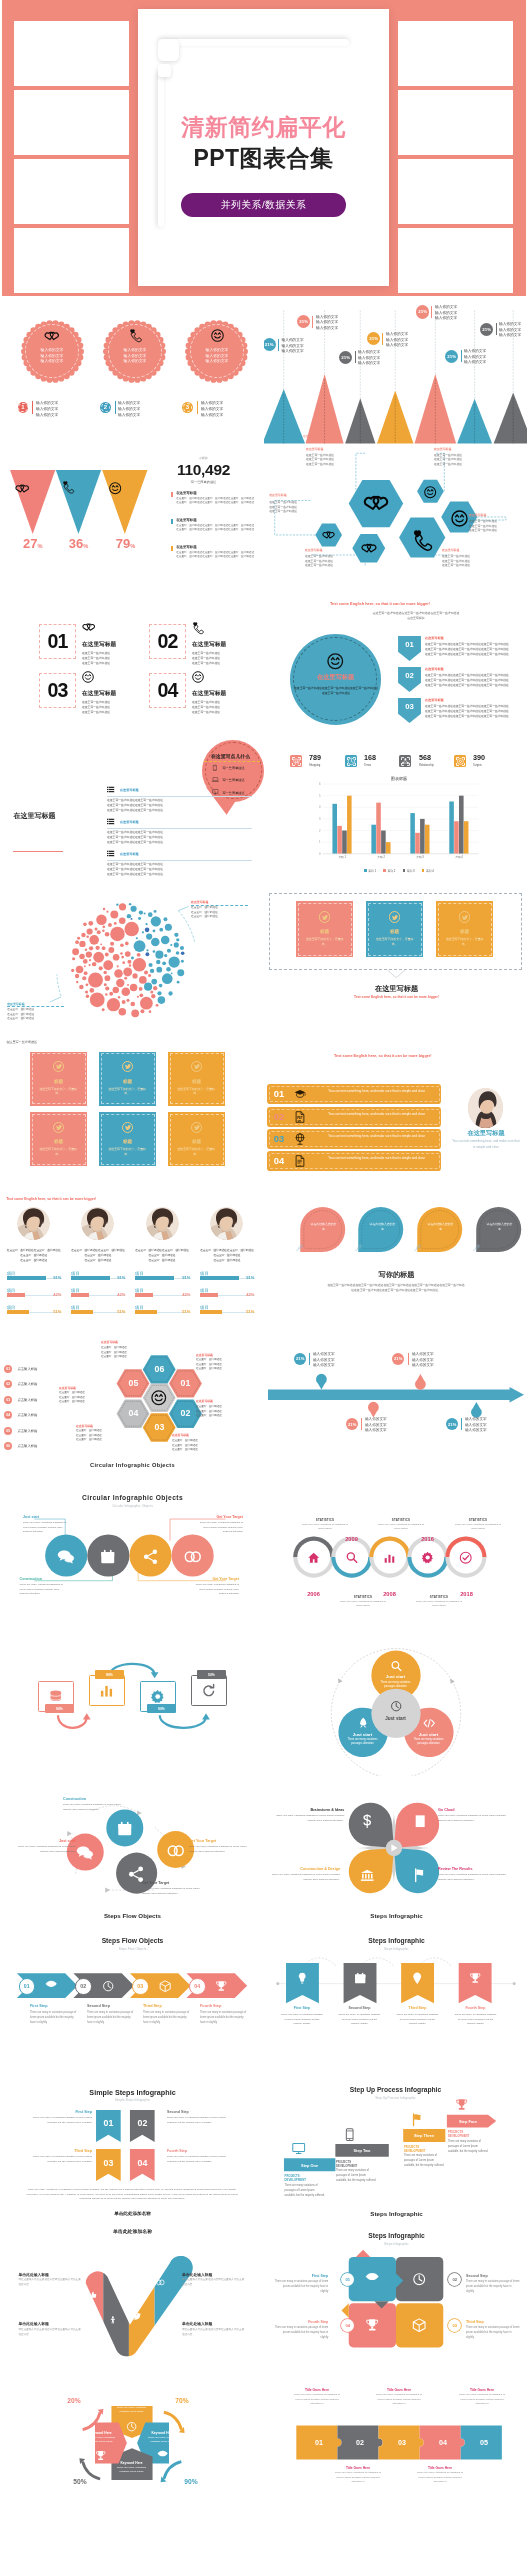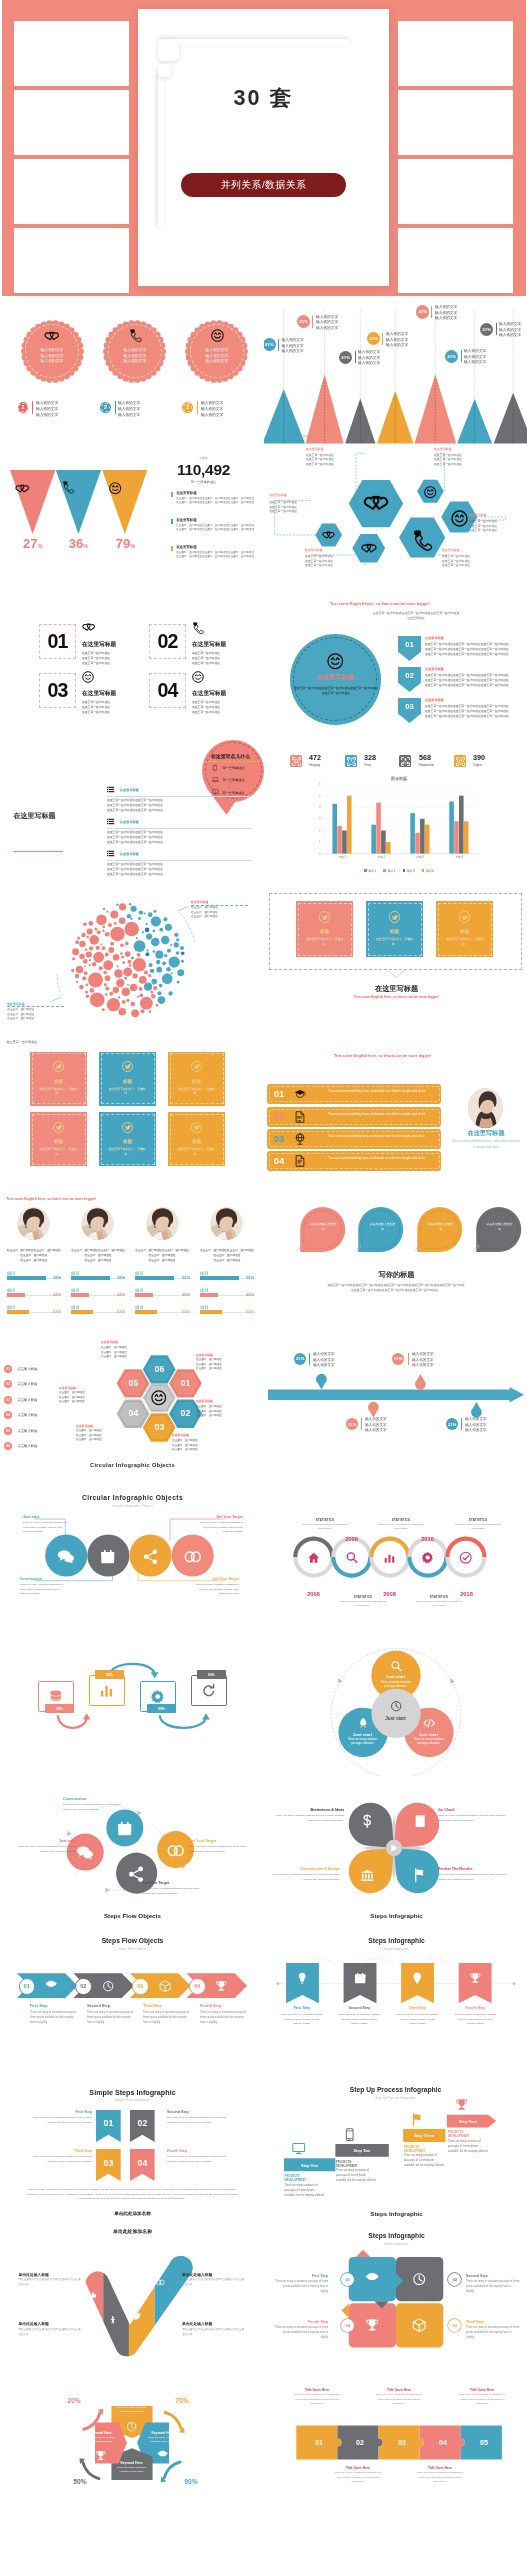--- a/index.html
+++ b/index.html
@@ -133,7 +133,6 @@
   <div class="cv-brL"></div>
   <div class="cv-d1"></div>
   <div class="cv-d2"></div>
-  <div class="cv-30">30 套</div>
   <div class="cv-pill">并列关系/数据关系</div>
 </div>
 

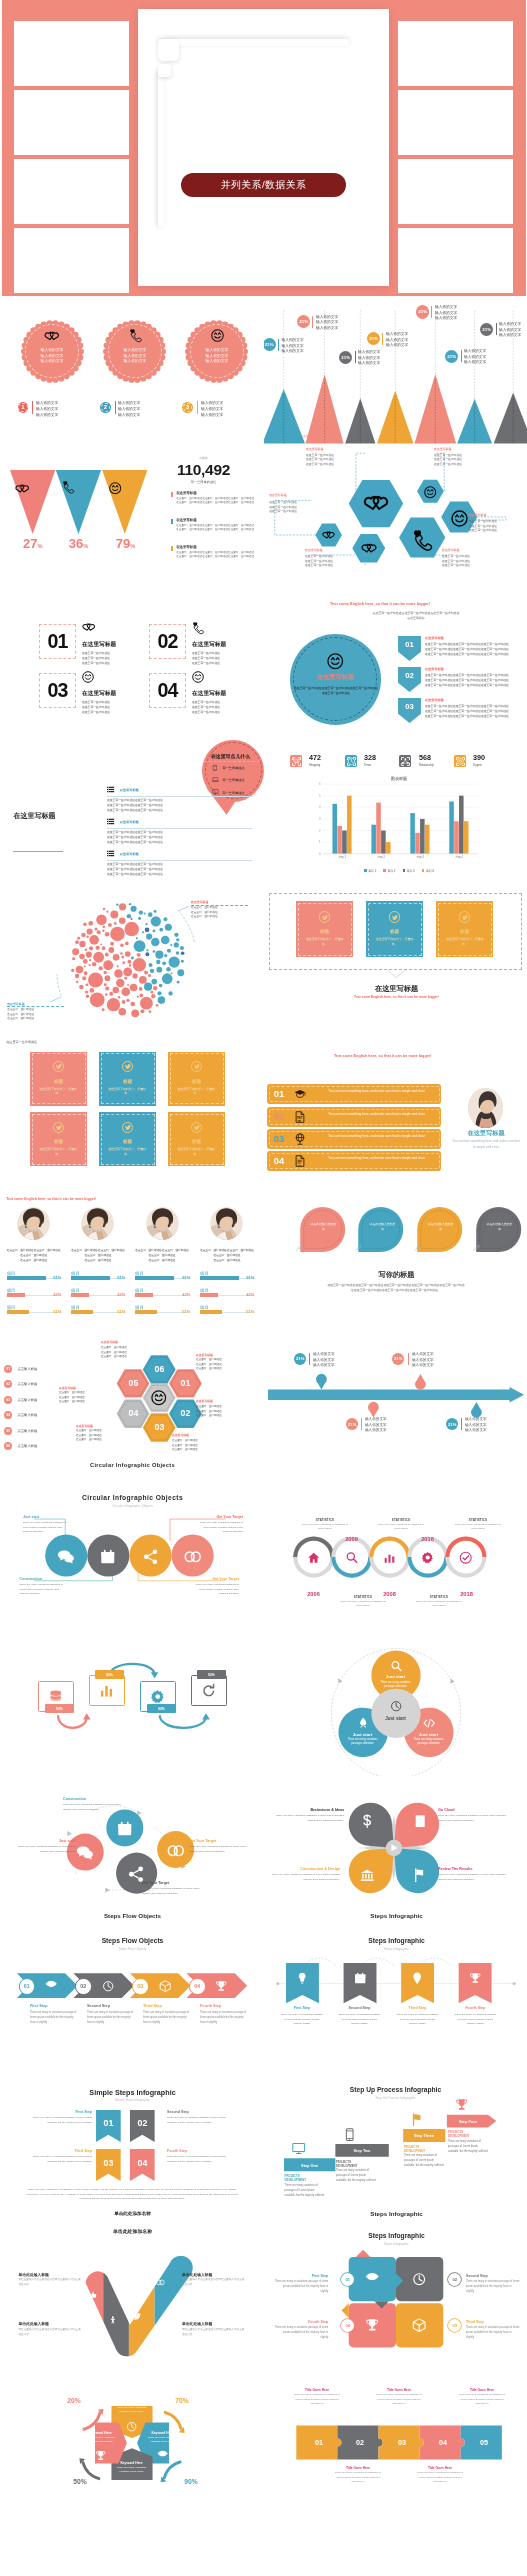--- a/index.html
+++ b/index.html
@@ -133,6 +133,7 @@
   <div class="cv-brL"></div>
   <div class="cv-d1"></div>
   <div class="cv-d2"></div>
+  <div class="cv-t1">清新简约扁平化</div>
   <div class="cv-pill">并列关系/数据关系</div>
 </div>
 

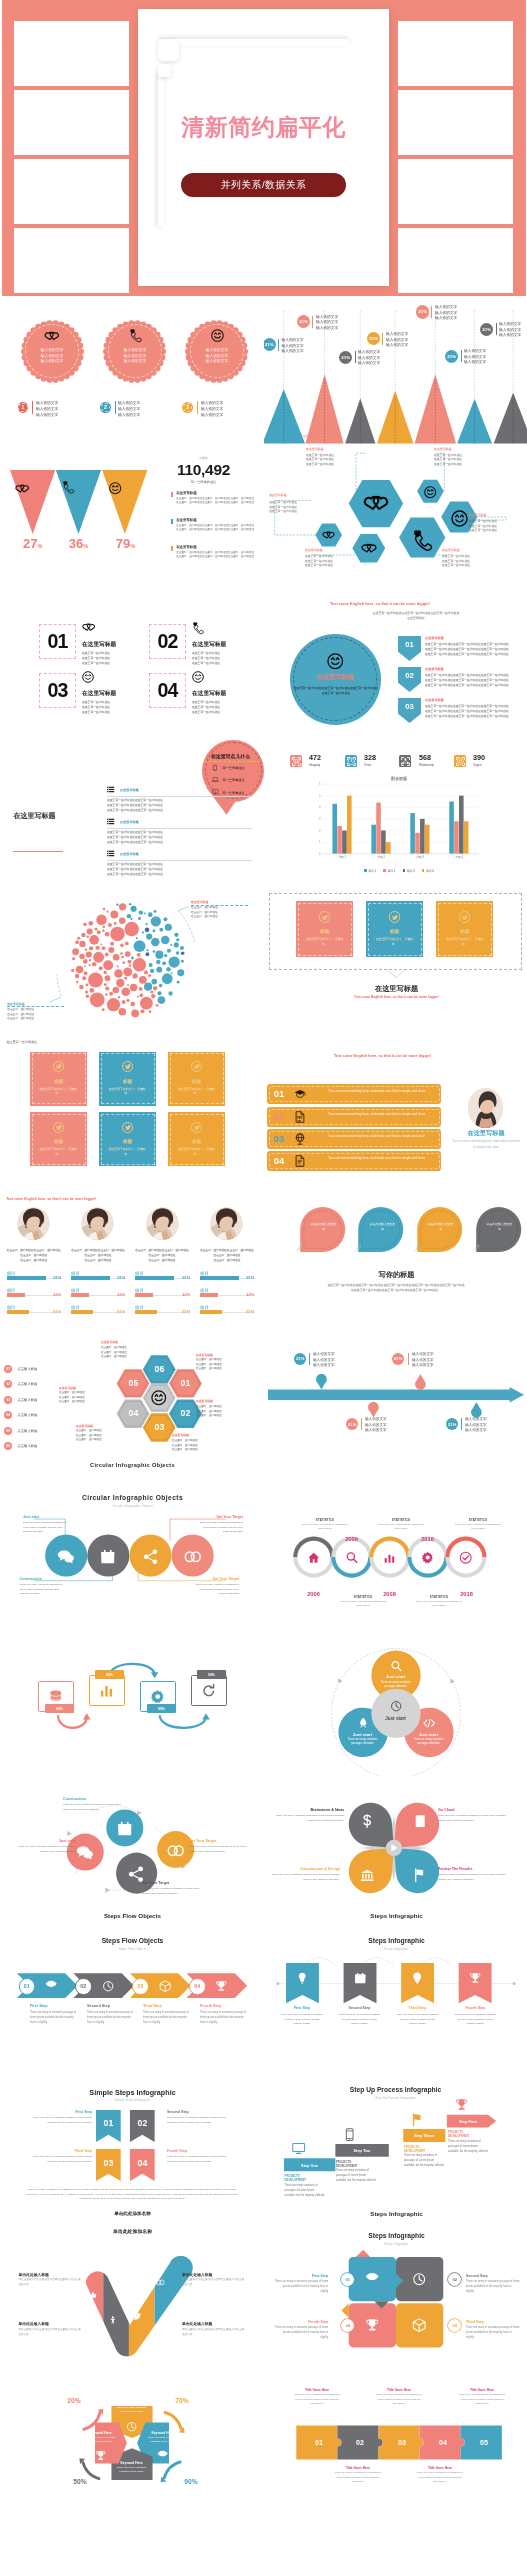--- a/index.html
+++ b/index.html
@@ -134,6 +134,7 @@
   <div class="cv-d1"></div>
   <div class="cv-d2"></div>
   <div class="cv-t1">清新简约扁平化</div>
+  <div class="cv-t2">PPT图表合集</div>
   <div class="cv-pill">并列关系/数据关系</div>
 </div>
 

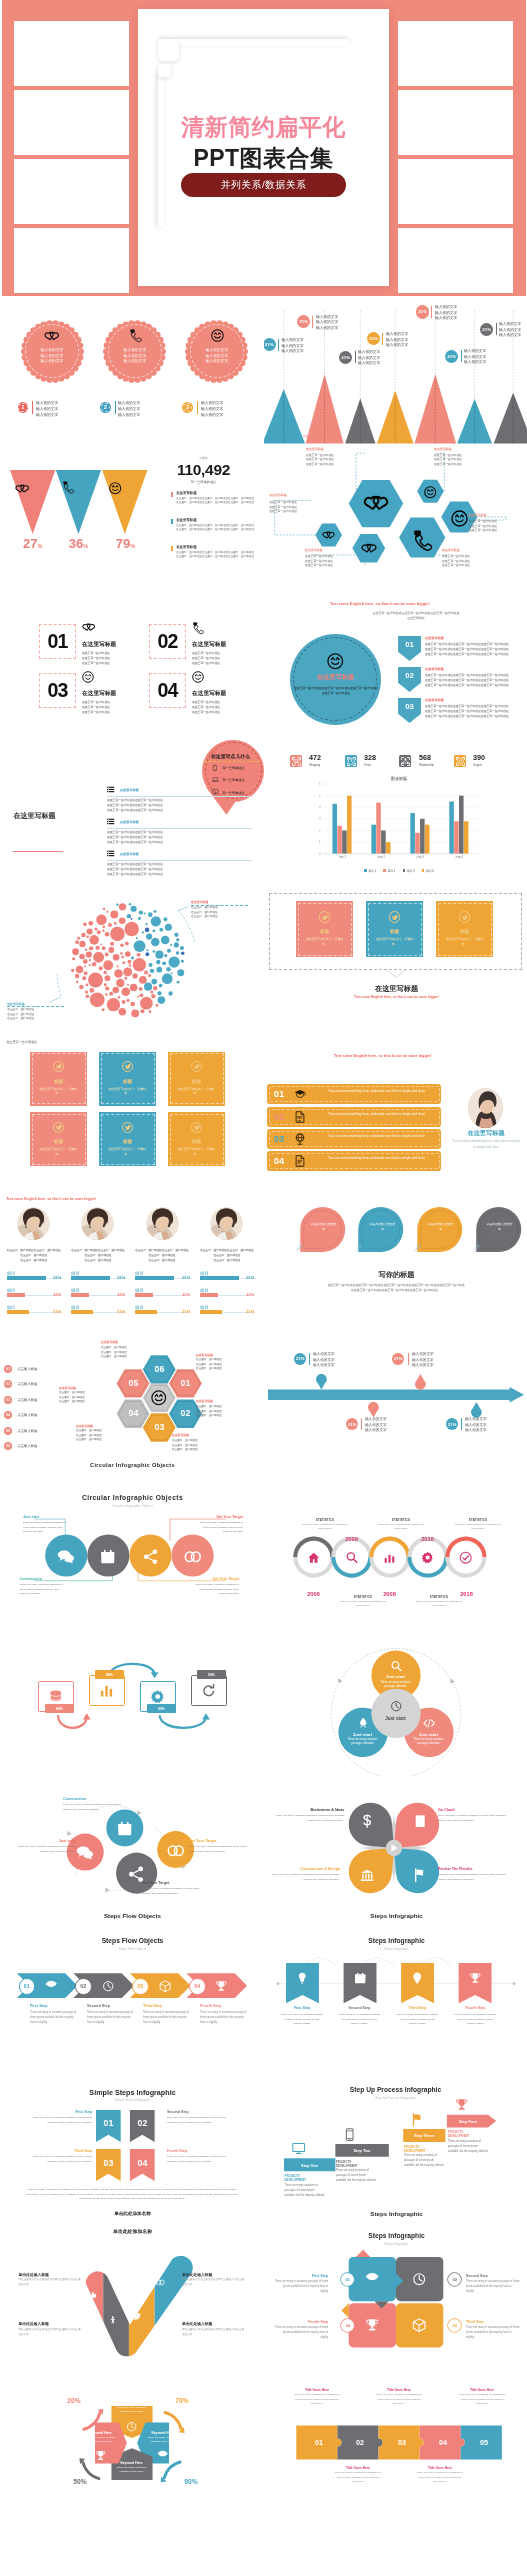--- a/index.html
+++ b/index.html
@@ -27,7 +27,7 @@
 .cv-30{position:absolute;left:0;right:0;top:74px;text-align:center;font-size:21.6px;font-weight:bold;color:#2b2b2b;letter-spacing:2.1px}
 .cv-t1{position:absolute;left:0;right:0;top:103px;text-align:center;font-size:23px;font-weight:bold;color:#F5899B;letter-spacing:0.5px}
 .cv-t2{position:absolute;left:0;right:0;top:134px;text-align:center;font-size:23px;font-weight:bold;color:#222;letter-spacing:0.5px}
-.cv-pill{position:absolute;left:43px;top:164px;width:165px;height:24px;border-radius:12px;background:#7f1d1d;color:#fff;
+.cv-pill{position:absolute;left:43px;top:184px;width:165px;height:24px;border-radius:12px;background:#701a75;color:#fff;
  font-size:9.8px;display:flex;align-items:center;justify-content:center;letter-spacing:0.5px}
 
 

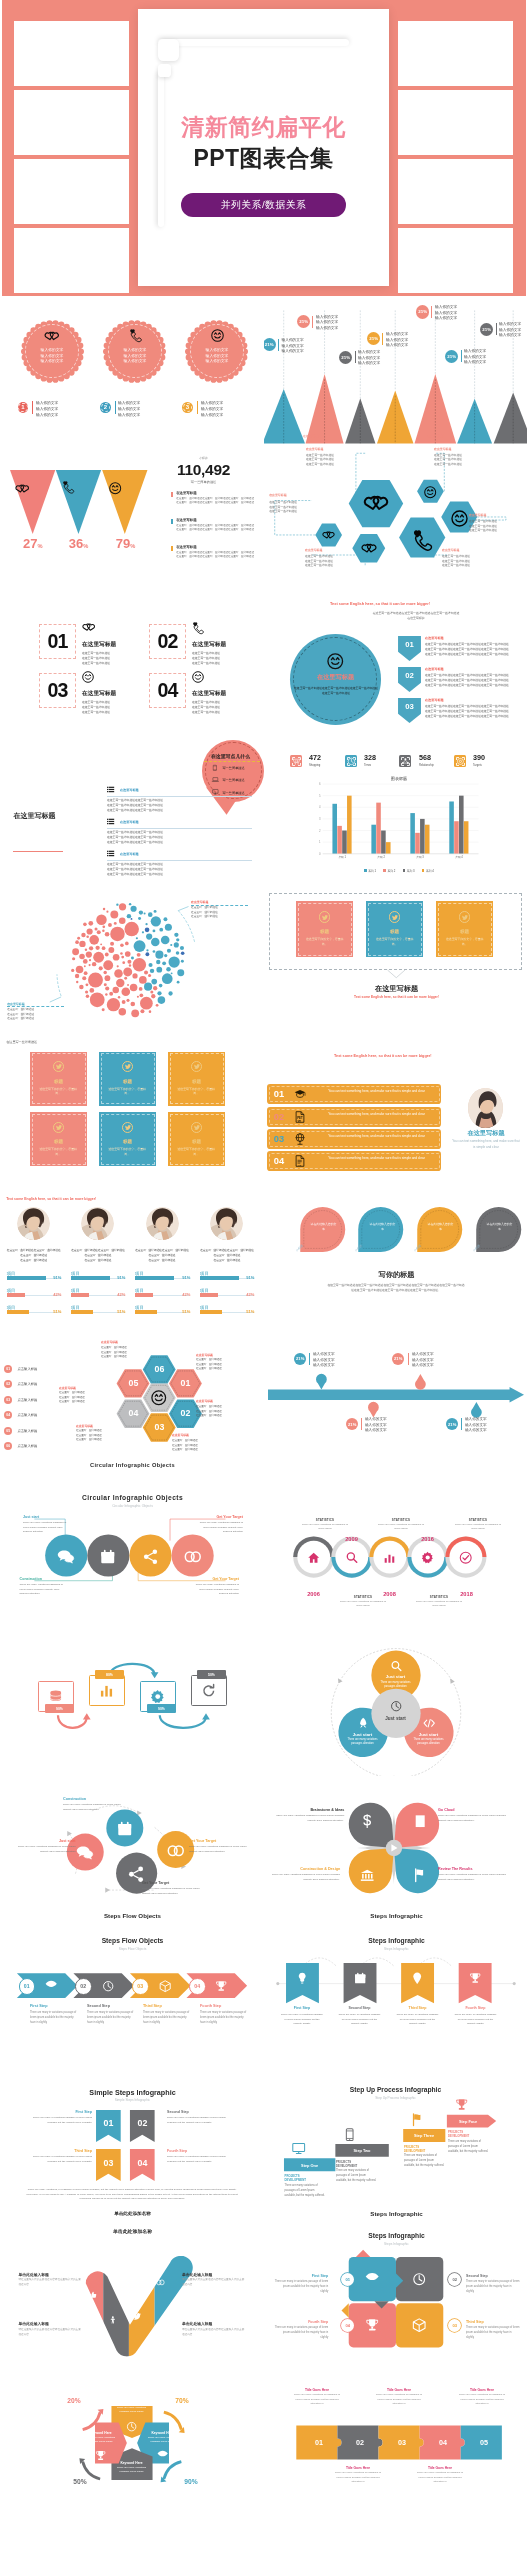--- a/index.html
+++ b/index.html
@@ -705,7 +705,7 @@
                 </svg>
               </div>
             </div>
-            <div class="s8-v" style="left:45px;top:13.4px">472</div>
+            <div class="s8-v" style="left:45px;top:13.4px">789</div>
             <div class="s8-l" style="left:45px;top:24px">Shopping</div>
             <div class="s8-ic" style="left:81px;top:15px;background:#45A5C0">
               <div style="position:absolute;inset:1.5px;border:0.5px dashed rgba(255,255,255,.85);border-radius:1px"></div>

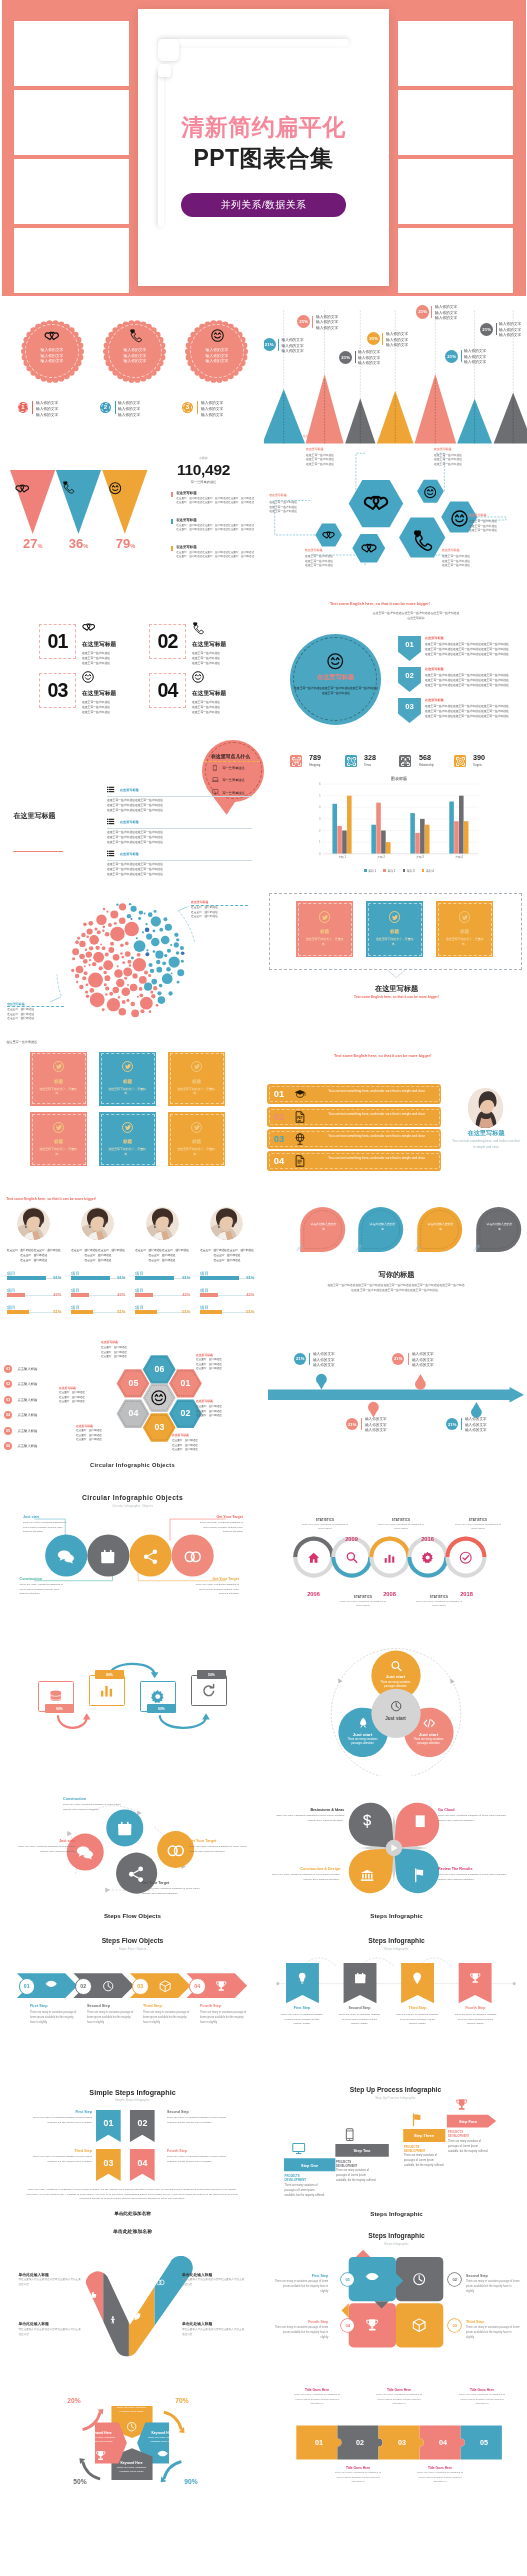--- a/index.html
+++ b/index.html
@@ -716,7 +716,7 @@
                 </svg>
               </div>
             </div>
-            <div class="s8-v" style="left:100px;top:13.4px">328</div>
+            <div class="s8-v" style="left:100px;top:13.4px">168</div>
             <div class="s8-l" style="left:100px;top:24px">Times</div>
             <div class="s8-ic" style="left:135px;top:15px;background:#6D6E71">
               <div style="position:absolute;inset:1.5px;border:0.5px dashed rgba(255,255,255,.85);border-radius:1px"></div>

